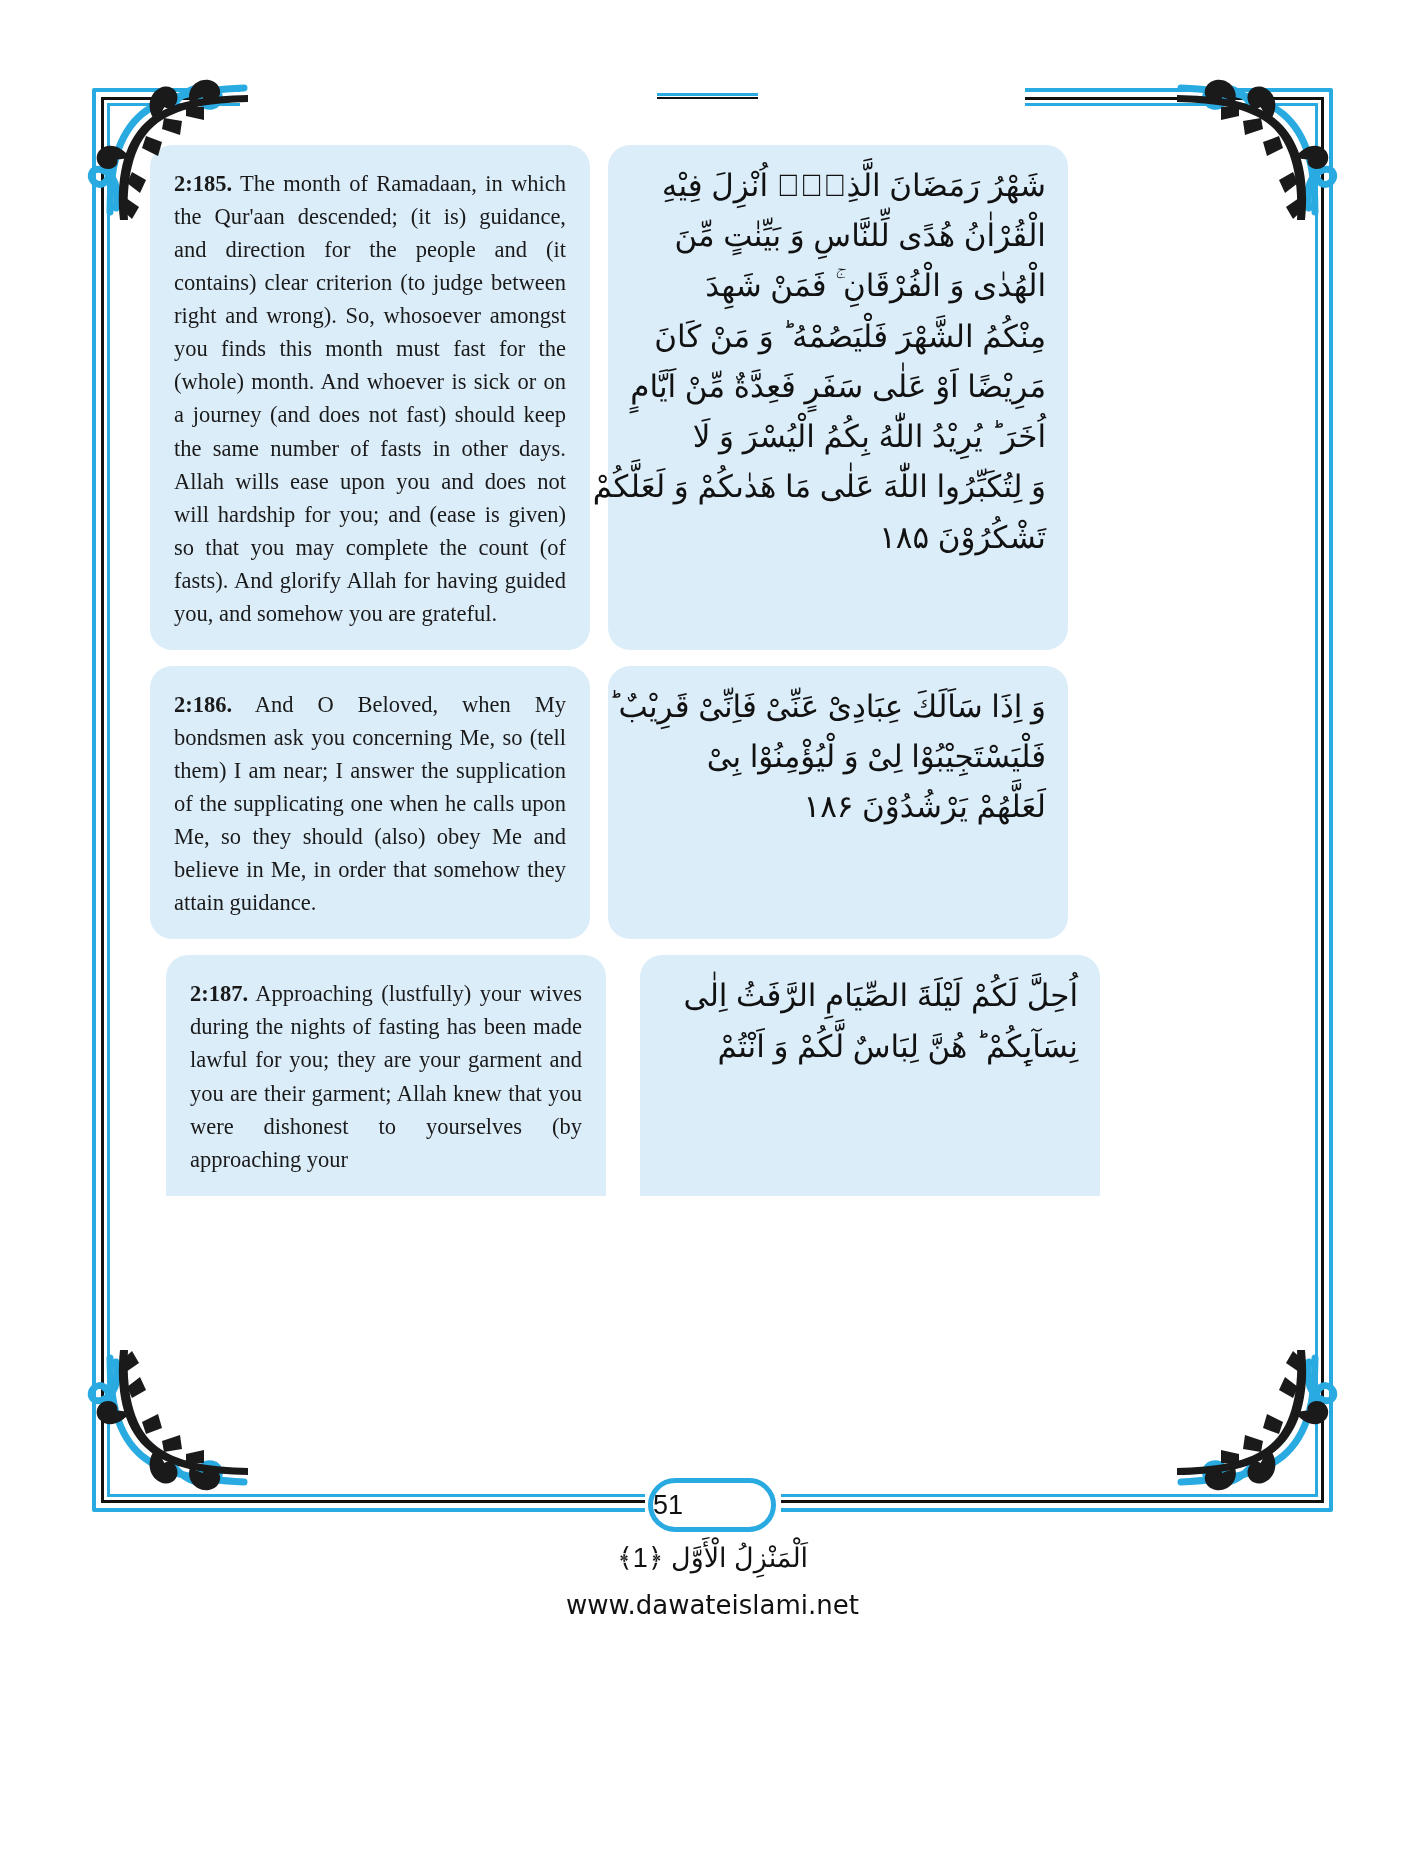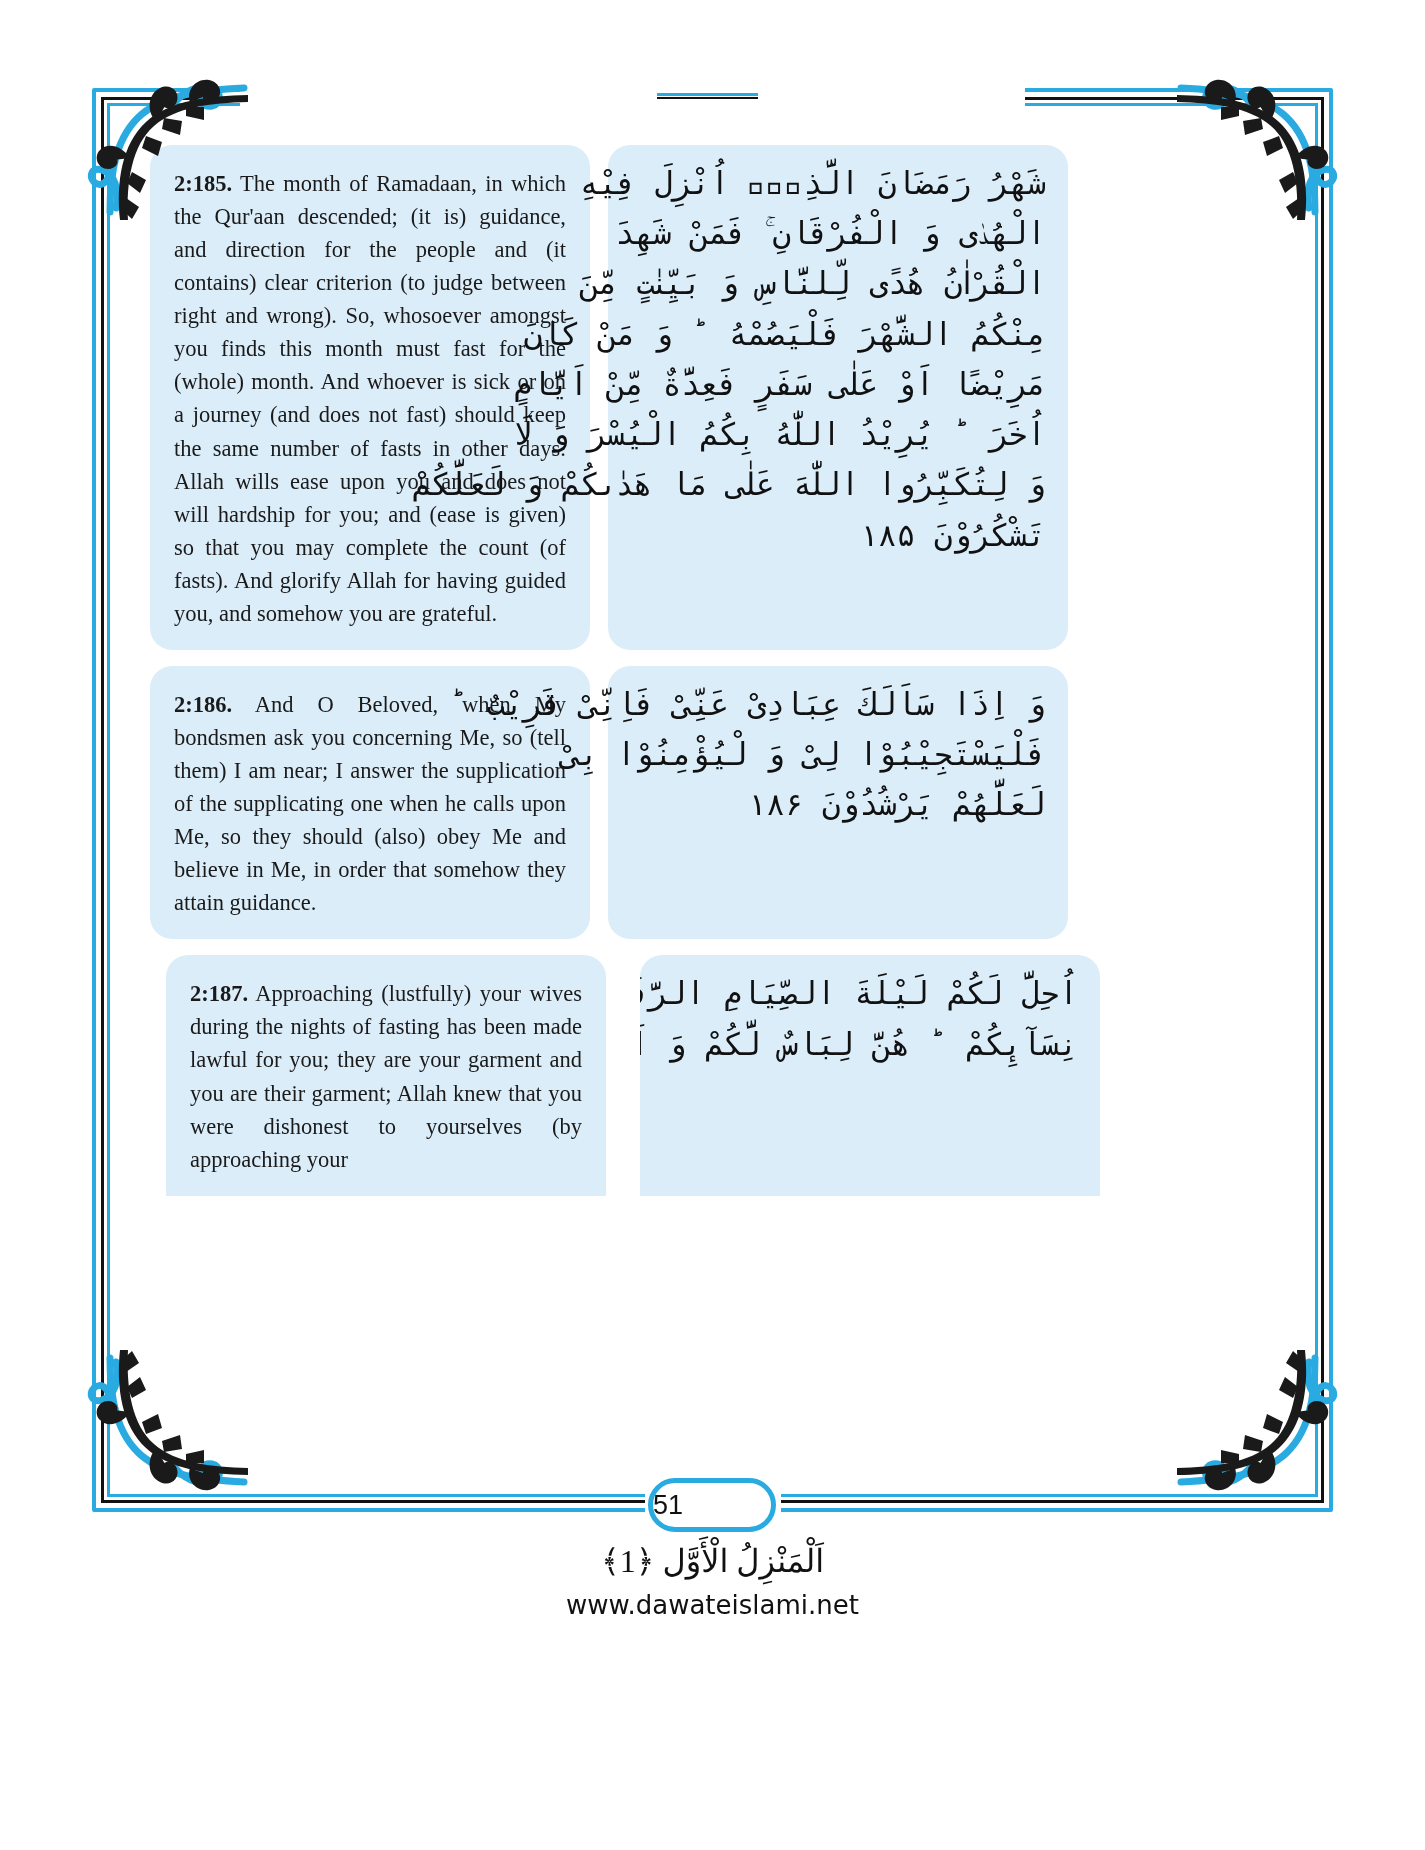--- a/index.html
+++ b/index.html
@@ -142,7 +142,7 @@
   .col-ar {
     width: 460px;
     padding: 16px 22px 28px 22px;
-    font-family: Liberation Mono, monospace;
+    font-family: Liberation Sans, sans-serif;
     font-size: 31px;
     line-height: 1.62;
     direction: rtl;

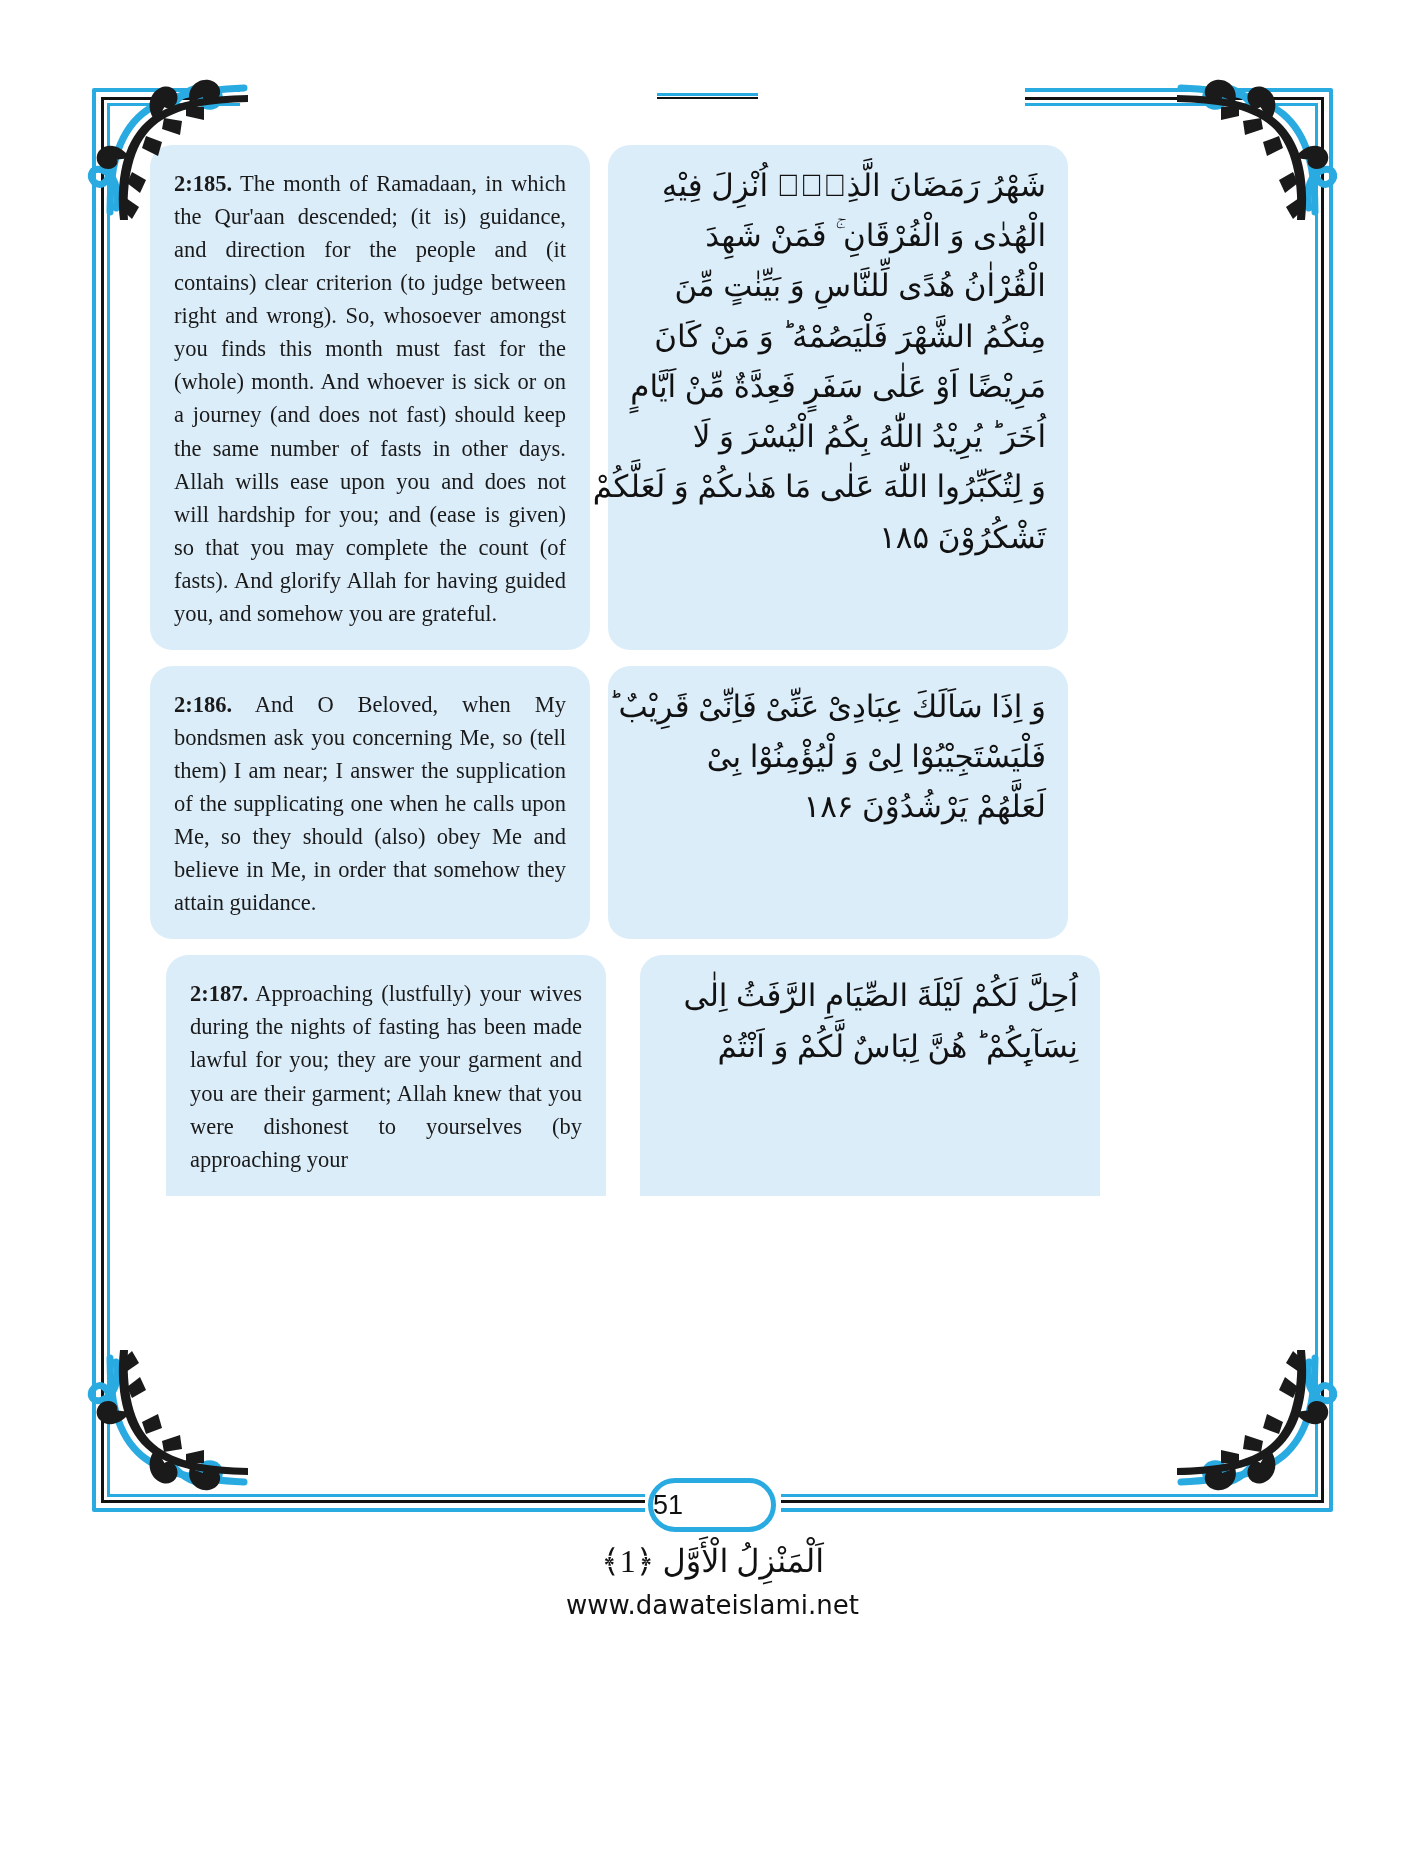--- a/index.html
+++ b/index.html
@@ -318,8 +318,8 @@
       </div>
       <div class="col-ar">
         <span class="ar-line">شَهْرُ رَمَضَانَ الَّذِیْۤ اُنْزِلَ فِیْهِ</span>
+        <span class="ar-line">الْقُرْاٰنُ هُدًى لِّلنَّاسِ وَ بَیِّنٰتٍ مِّنَ</span>
         <span class="ar-line">الْهُدٰى وَ الْفُرْقَانِ ۚ فَمَنْ شَهِدَ</span>
-        <span class="ar-line">الْقُرْاٰنُ هُدًى لِّلنَّاسِ وَ بَیِّنٰتٍ مِّنَ</span>
         <span class="ar-line">مِنْكُمُ الشَّهْرَ فَلْیَصُمْهُ ؕ وَ مَنْ كَانَ</span>
         <span class="ar-line">مَرِیْضًا اَوْ عَلٰى سَفَرٍ فَعِدَّةٌ مِّنْ اَیَّامٍ</span>
         <span class="ar-line">اُخَرَ ؕ یُرِیْدُ اللّٰهُ بِكُمُ الْیُسْرَ وَ لَا</span>

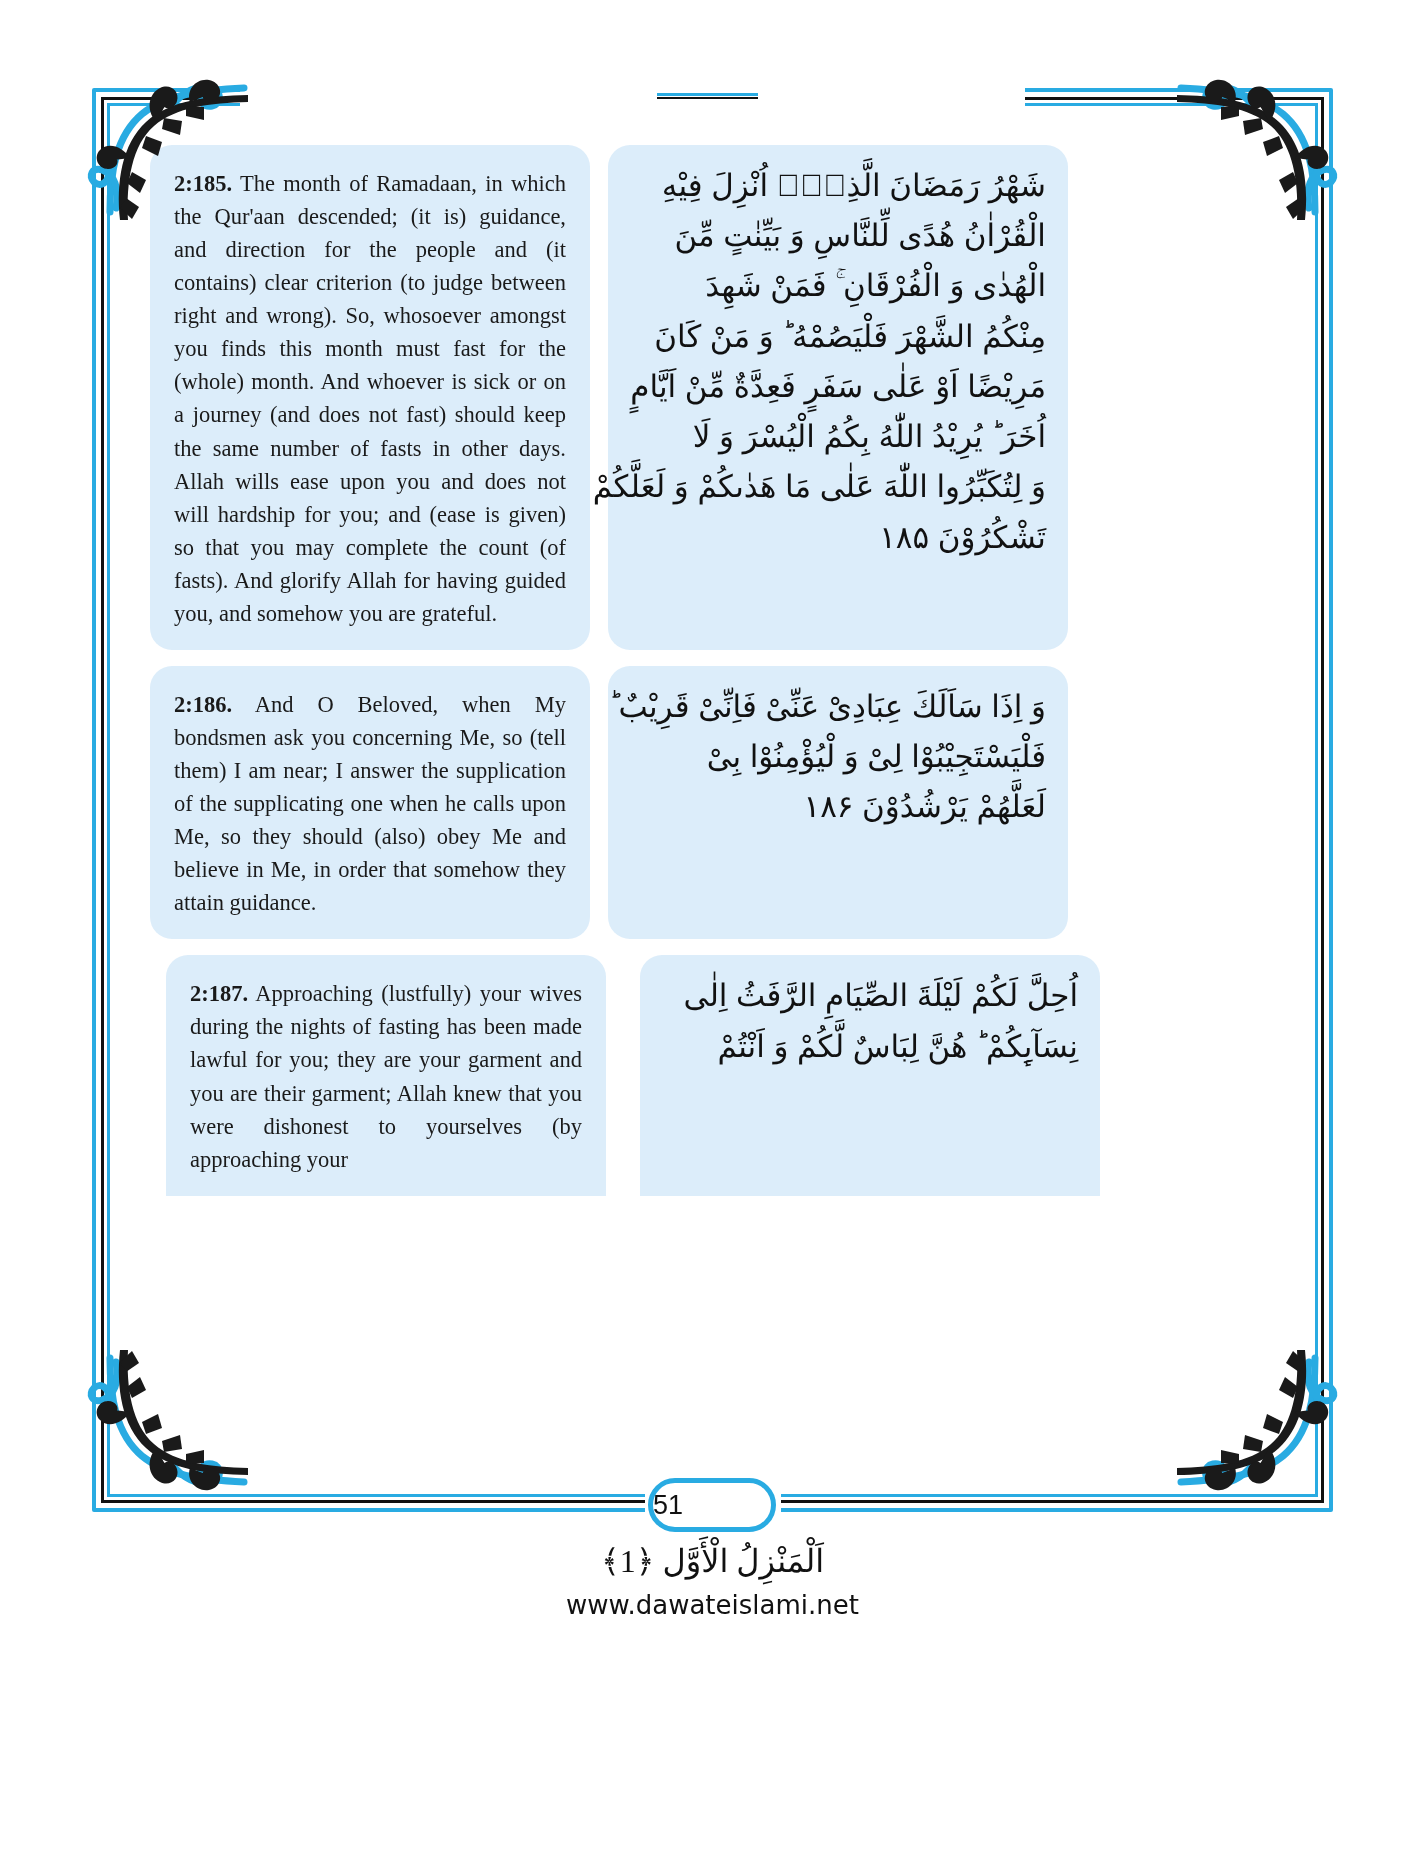--- a/index.html
+++ b/index.html
@@ -189,8 +189,8 @@
     left: 0; top: 1542px;
     width: 1425px;
     text-align: center;
-    font-family: Liberation Serif, serif;
-    font-size: 32px;
+    font-family: Liberation Sans, sans-serif;
+    font-size: 27px;
     color: #111111;
     direction: rtl;
     z-index: 7;

